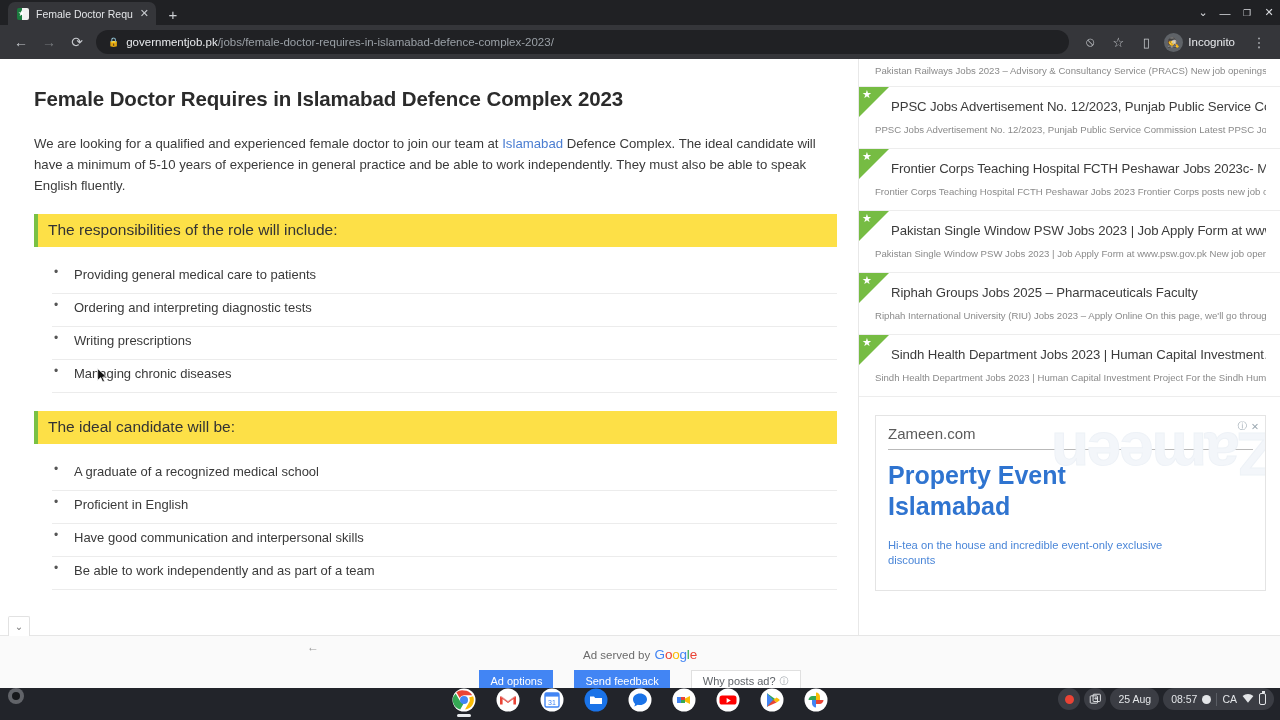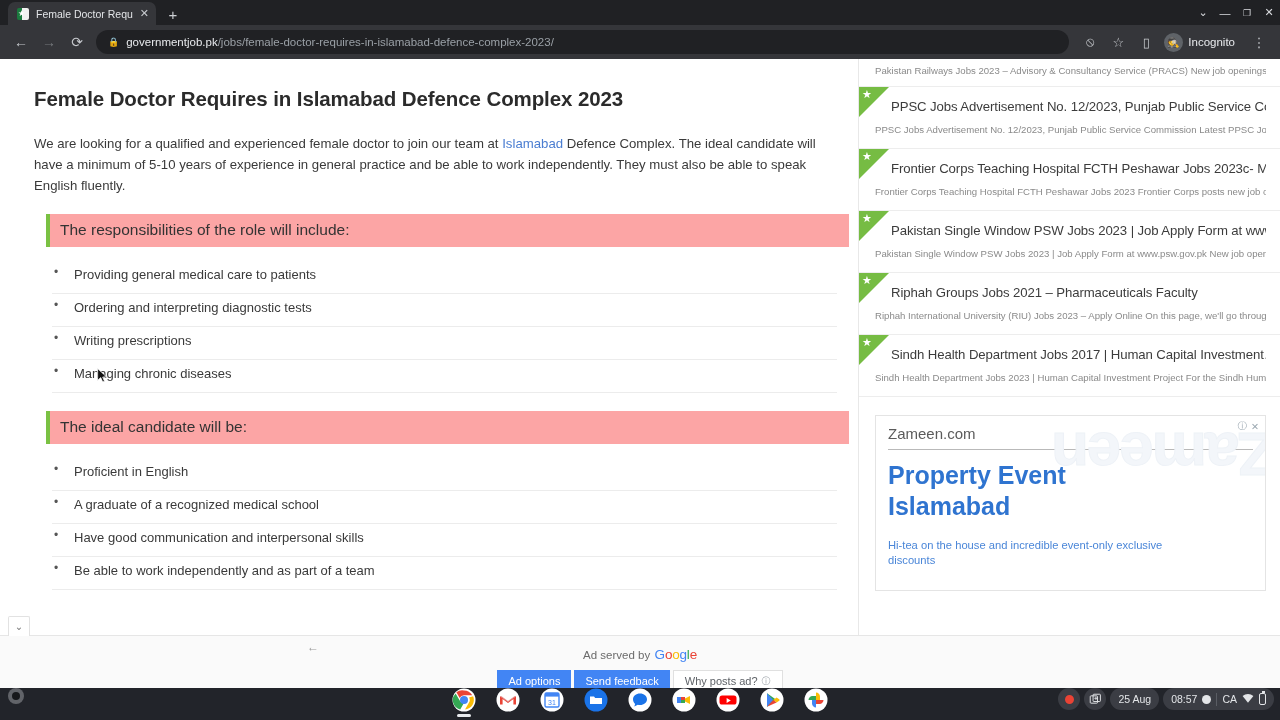--- a/index.html
+++ b/index.html
@@ -100,9 +100,9 @@
   }
   .art-para a { color: #4a7dd1; text-decoration: none; }
   .sec-head {
-    background: #fca5a5; border-left: 4px solid #7ac143;
+    background: #fde047; border-left: 4px solid #7ac143;
     padding: 7px 0 8px 10px; font-size: 15.5px; color: #333;
-    margin: 6px 0 14px 12px; width: 803px;
+    margin: 6px 0 14px 0; width: 803px;
   }
   ul.bullets { list-style: none; padding: 0; margin: 0 0 4px 0; width: 803px; }
   ul.bullets li {

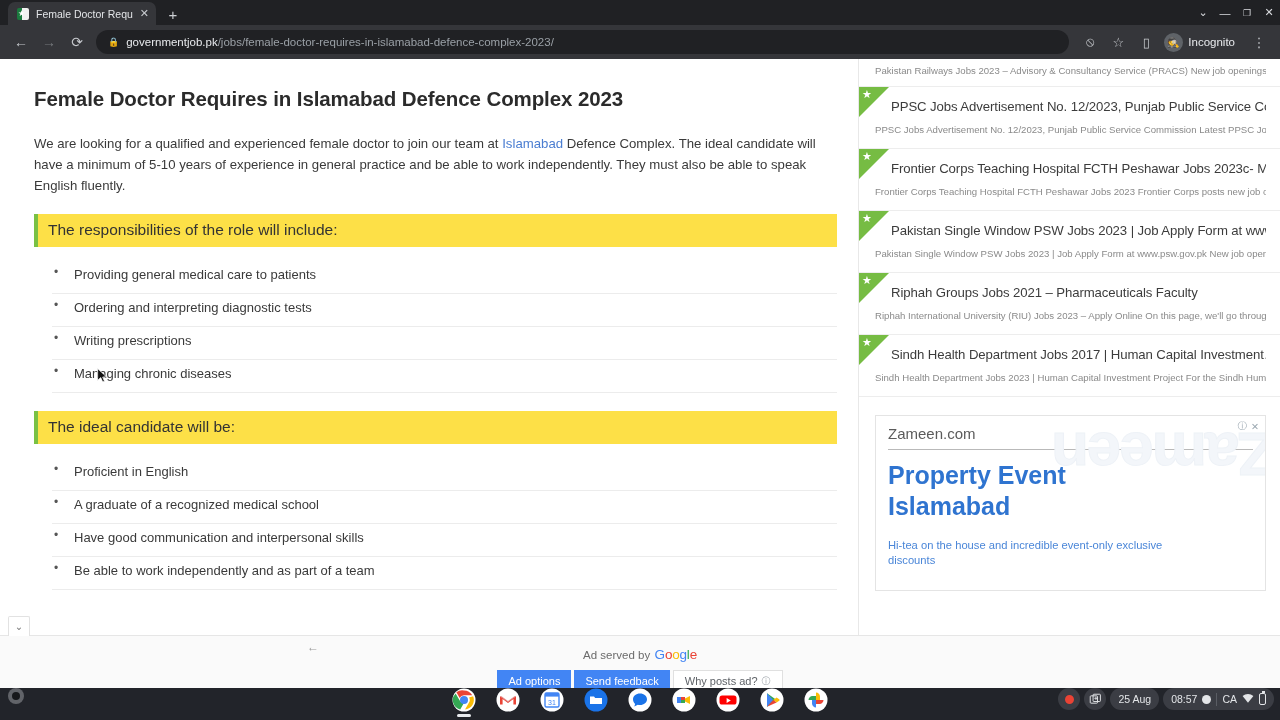--- a/index.html
+++ b/index.html
@@ -340,7 +340,7 @@
       <div class="side-item">
         <span class="ribbon"></span>
         <span class="ribbon-star">★</span>
-        <div class="side-title"><span>Riphah Groups Jobs 2021 – Pharmaceuticals Faculty</span></div>
+        <div class="side-title"><span>Riphah Groups Jobs 2025 – Pharmaceuticals Faculty</span></div>
         <div class="side-excerpt">Riphah International University (RIU) Jobs 2023 – Apply Online On this page, we'll go through the mos...</div>
       </div>
 

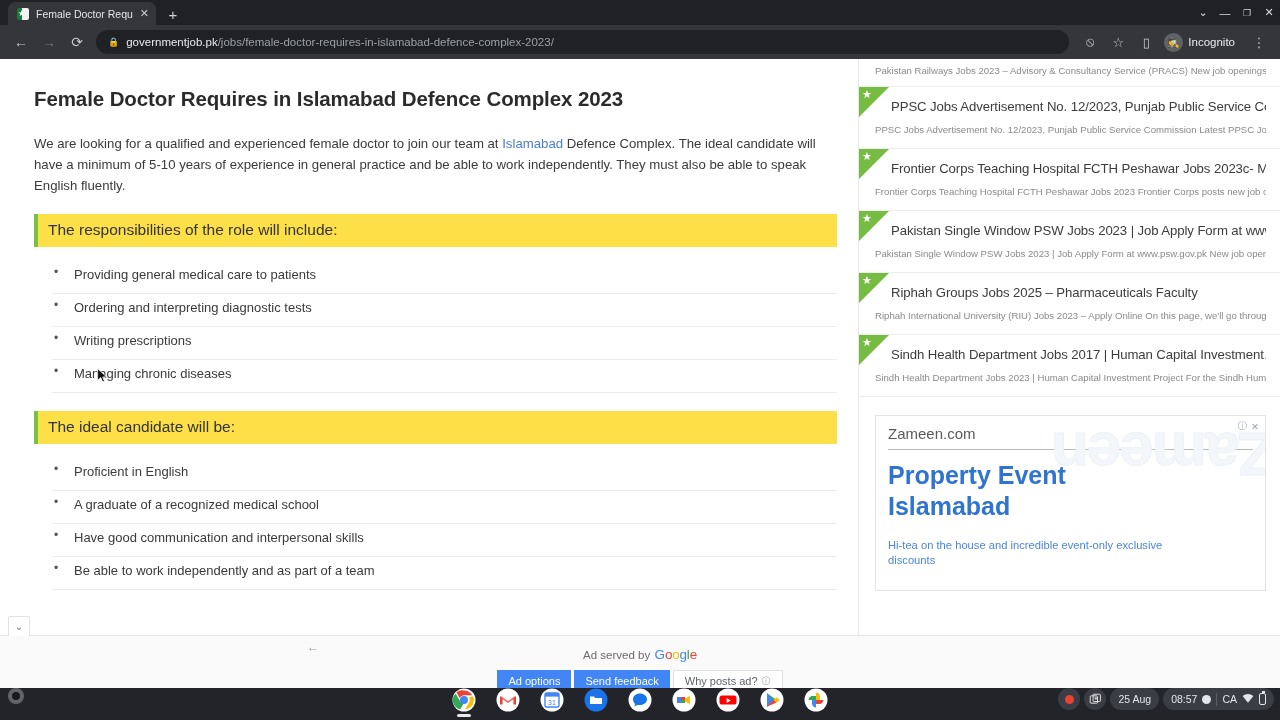--- a/index.html
+++ b/index.html
@@ -347,7 +347,7 @@
       <div class="side-item">
         <span class="ribbon"></span>
         <span class="ribbon-star">★</span>
-        <div class="side-title"><span>Sindh Health Department Jobs 2017 | Human Capital Investment</span><span class="ell">...</span></div>
+        <div class="side-title"><span>Sindh Health Department Jobs 2023 | Human Capital Investment</span><span class="ell">...</span></div>
         <div class="side-excerpt">Sindh Health Department Jobs 2023 | Human Capital Investment Project For the Sindh Human Capita...</div>
       </div>
 

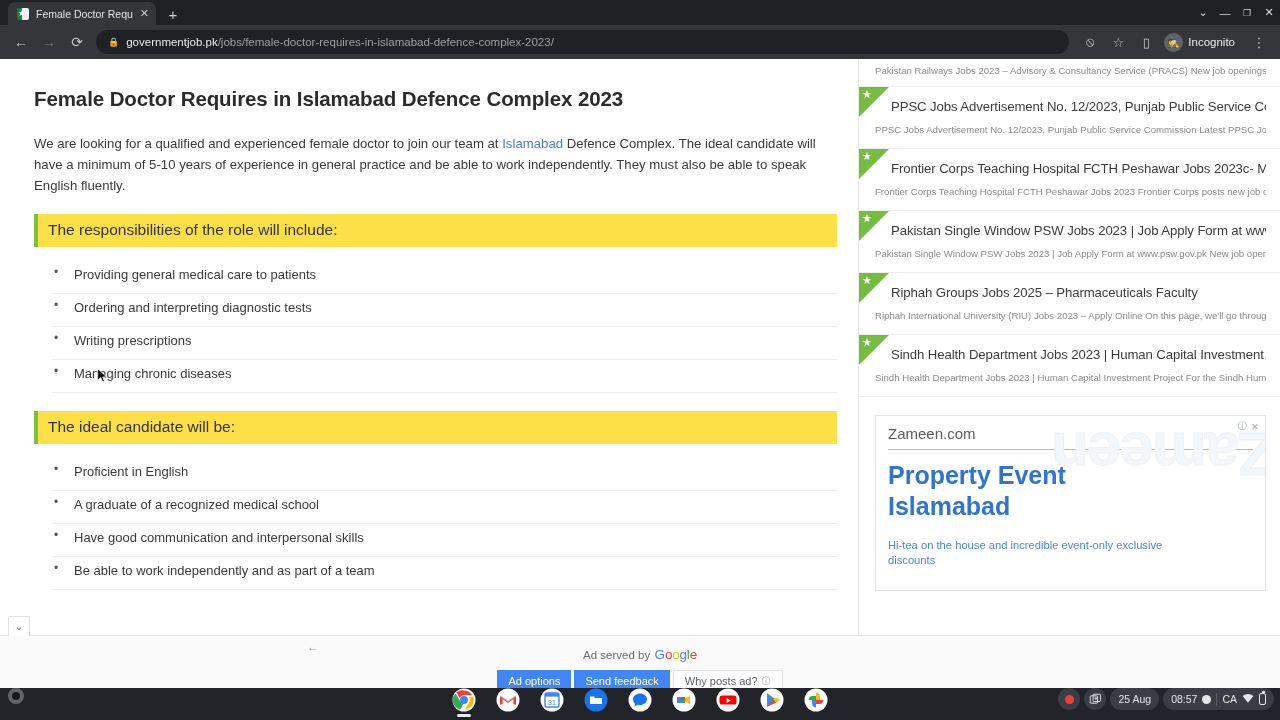--- a/index.html
+++ b/index.html
@@ -299,8 +299,8 @@
 
       <div class="sec-head" style="margin-top:18px">The ideal candidate will be:</div>
       <ul class="bullets">
+        <li>A graduate of a recognized medical school</li>
         <li>Proficient in English</li>
-        <li>A graduate of a recognized medical school</li>
         <li>Have good communication and interpersonal skills</li>
         <li>Be able to work independently and as part of a team</li>
       </ul>

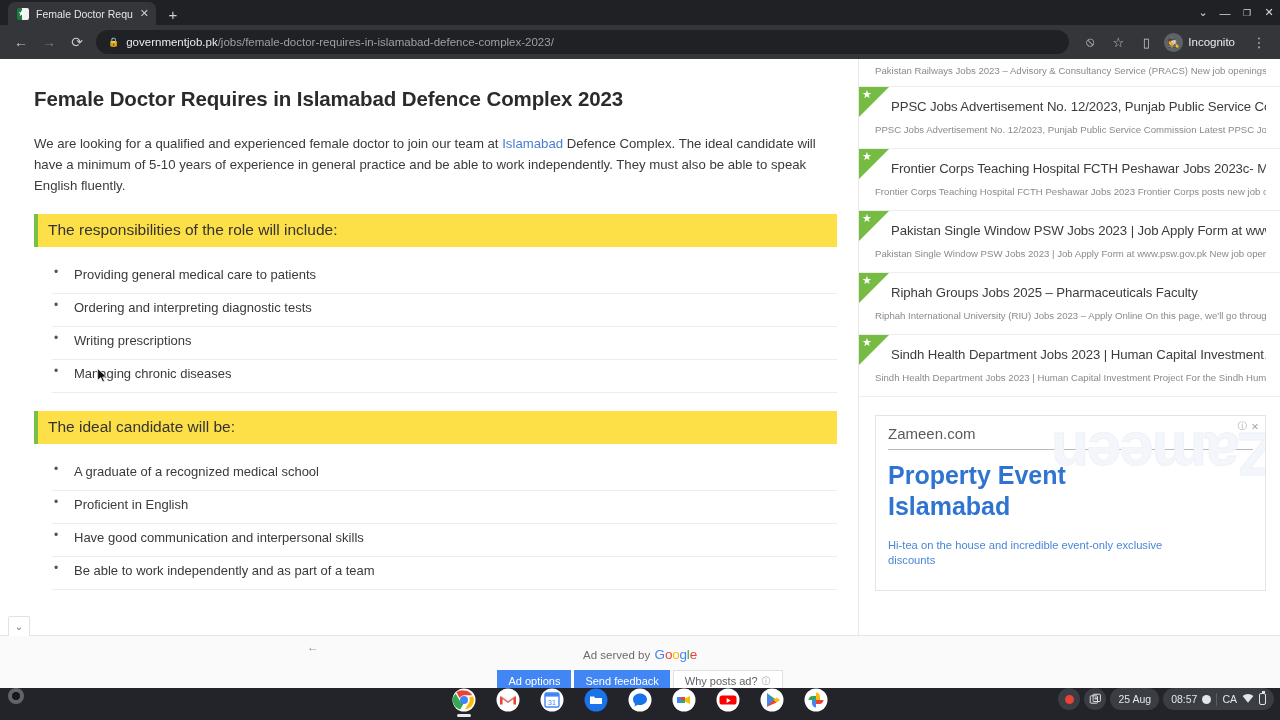--- a/index.html
+++ b/index.html
@@ -191,7 +191,7 @@
   .g-logo { font-size: 13.5px; letter-spacing: -0.2px; }
   .g-logo i { font-style: normal; }
   .g-b { color: #4285f4; } .g-r { color: #ea4335; } .g-y { color: #fbbc05; } .g-g { color: #34a853; }
-  .ad-btns { display: flex; gap: 3px; margin-top: 7px; justify-content: center; }
+  .ad-btns { display: flex; gap: 21px; margin-top: 7px; justify-content: center; }
   .ad-btn {
     background: #4285f4; color: #fff; font-size: 11px; padding: 5px 11px 6px;
     border: none; line-height: 1;

